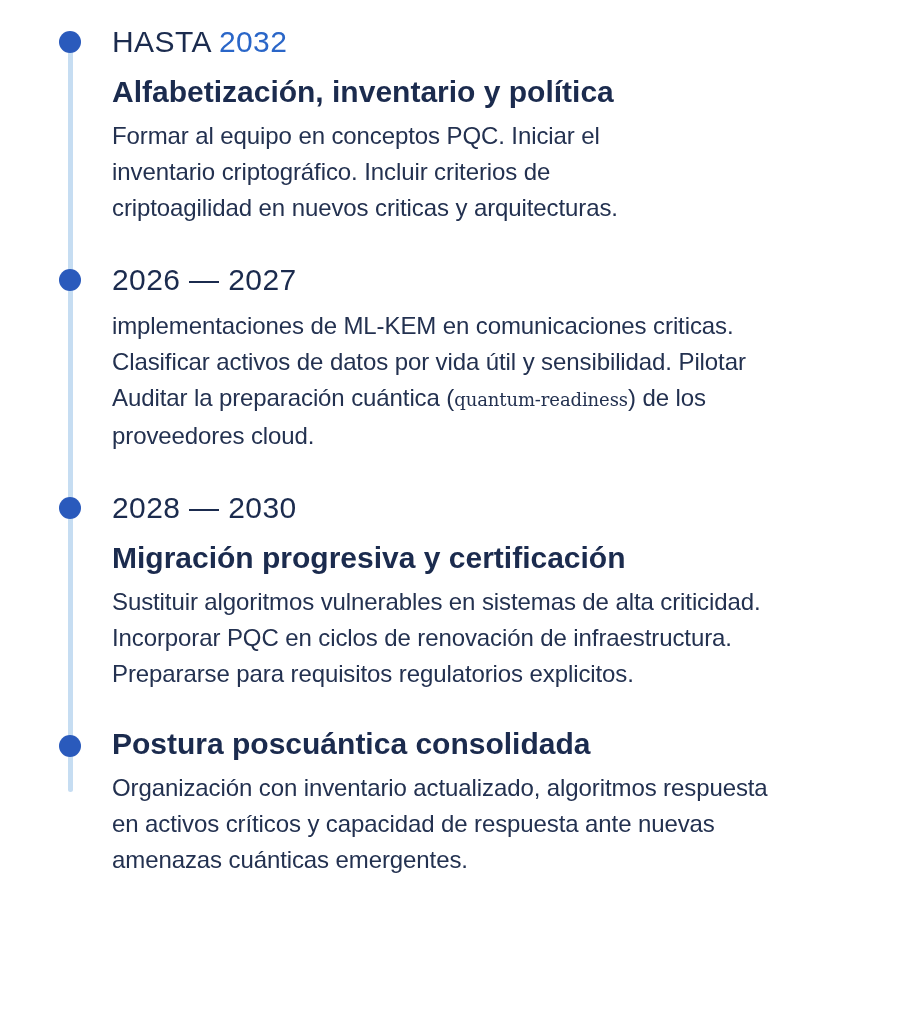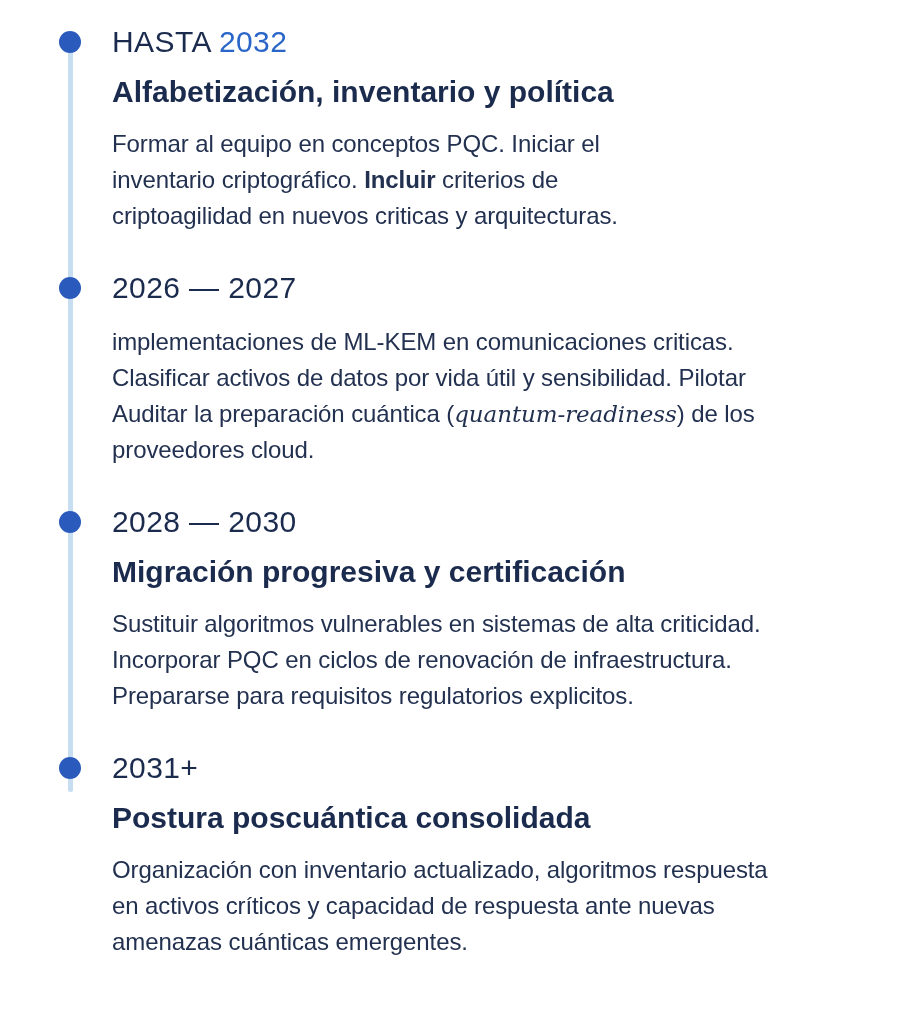--- a/index.html
+++ b/index.html
@@ -59,7 +59,7 @@
     white-space: nowrap;
   }
   .body {
-    margin-top: 16px;
+    margin-top: 8px;
     font-size: 24px;
     line-height: 36px;
     color: var(--body-color, #233150);

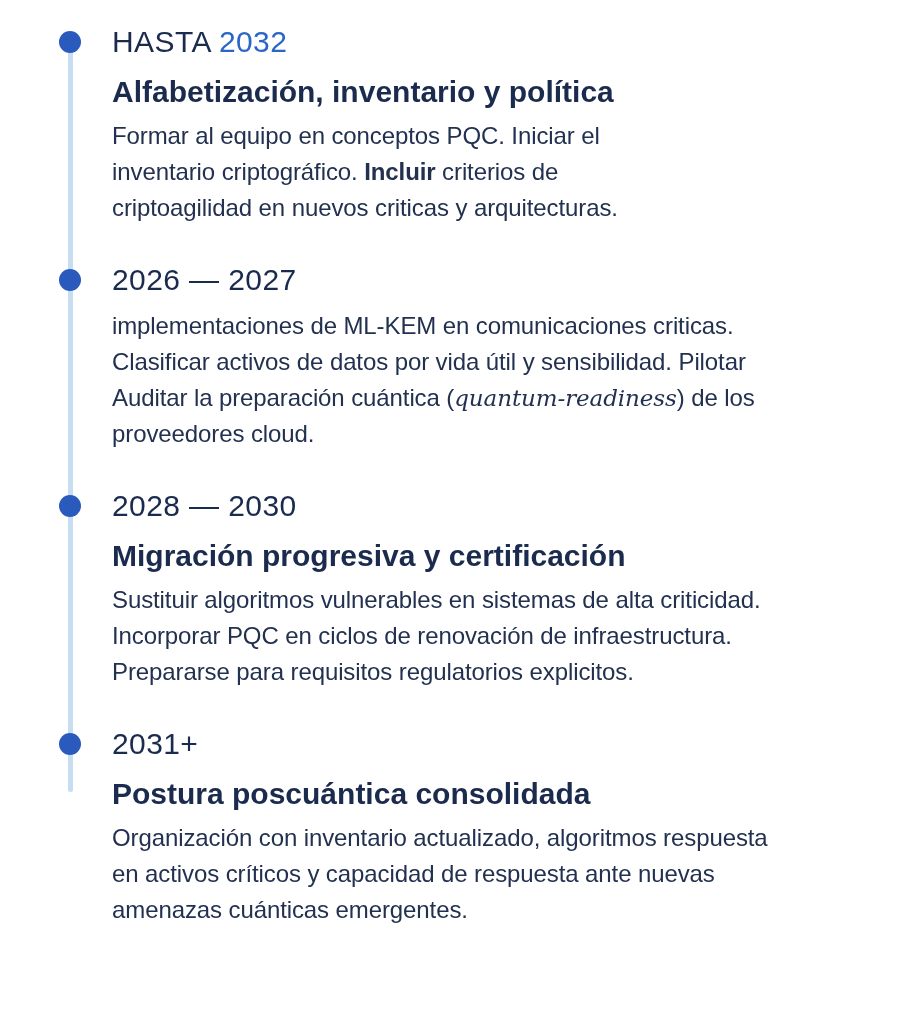--- a/index.html
+++ b/index.html
@@ -68,7 +68,7 @@
   .line {
     white-space: nowrap;
   }
-  .b { font-weight: 700; }
+  .b { font-weight: 400; }
   .i {
     font-style: italic;
     font-family: "DejaVu Serif", serif;

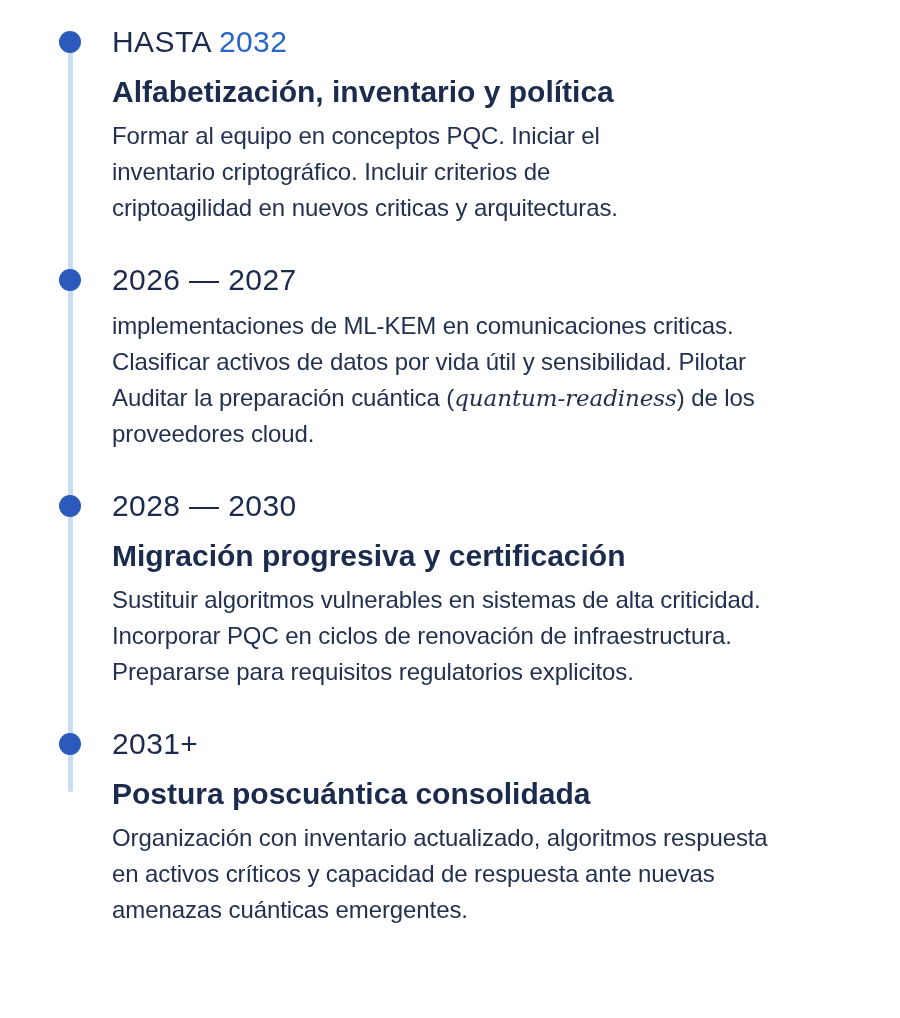--- a/index.html
+++ b/index.html
@@ -70,9 +70,8 @@
   }
   .b { font-weight: 400; }
   .i {
-    font-style: italic;
     font-family: "DejaVu Serif", serif;
-    font-size: 23px;
+    font-size: 18px;
   }
 </style>
 </head>

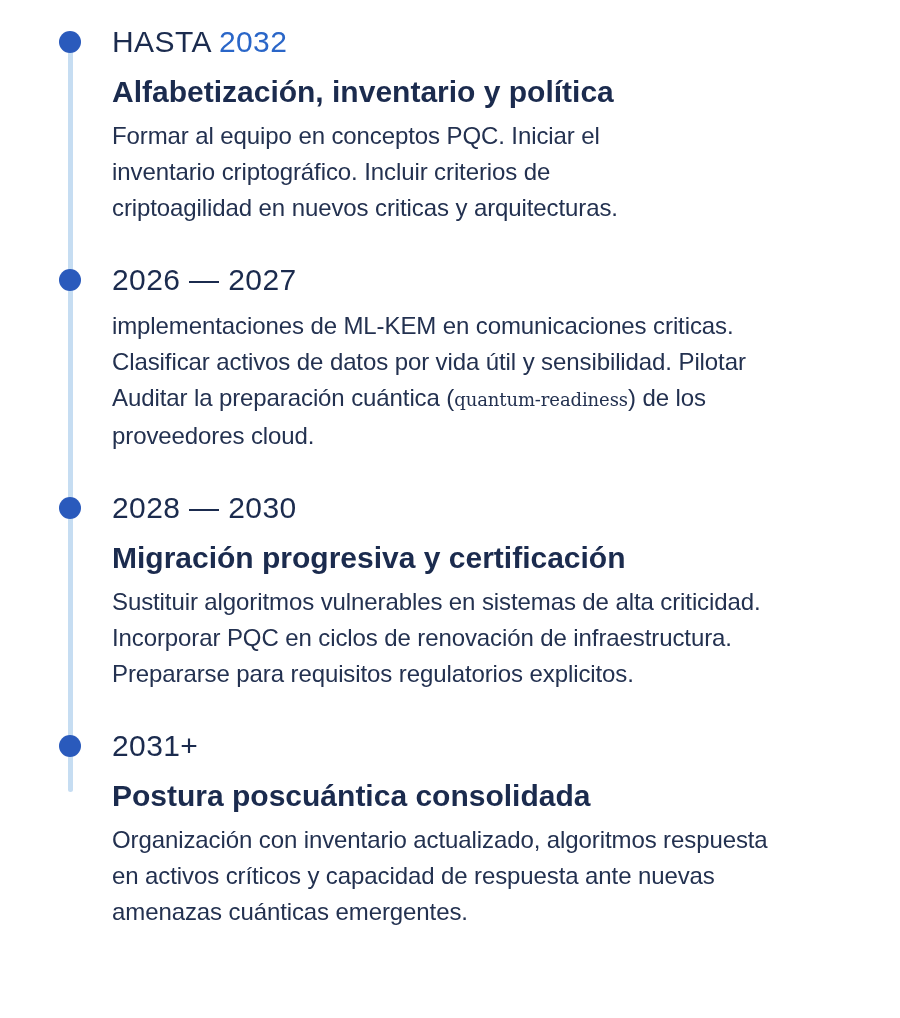--- a/index.html
+++ b/index.html
@@ -115,7 +115,6 @@
 
   <section class="entry">
     <span class="dot"></span>
-    <h2 class="year"><span>2031+</span></h2>
     <h3 class="title">Postura poscuántica consolidada</h3>
     <div class="body">
           <div class="line"><span>Organización con inventario actualizado, algoritmos respuesta</span></div>

